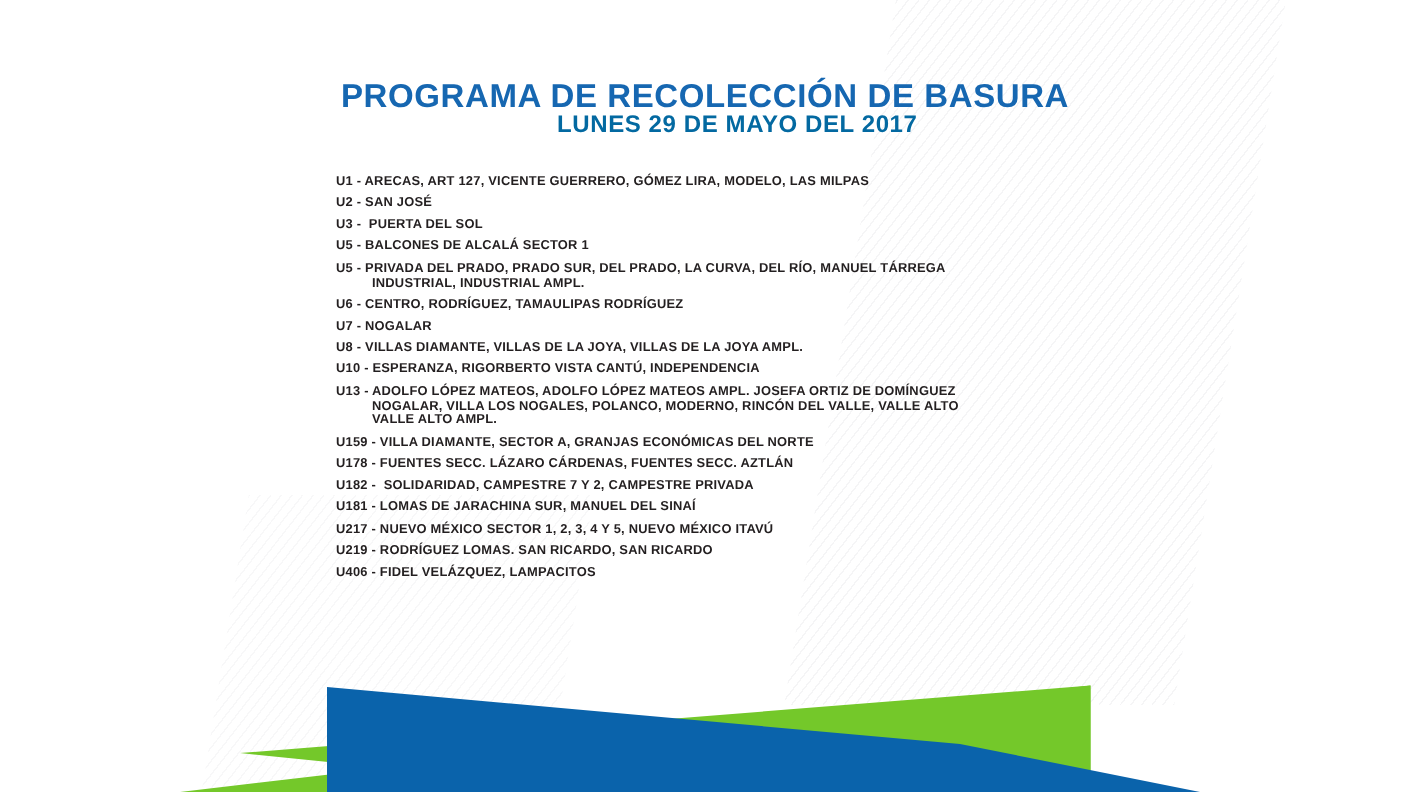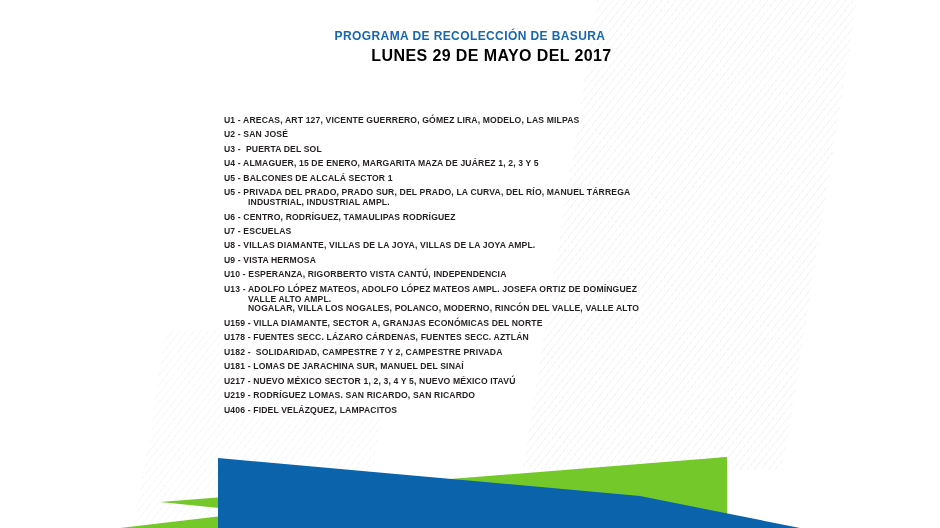--- a/index.html
+++ b/index.html
@@ -57,12 +57,13 @@
     text-align: center;
   }
   .title {
-    font-size: 12px;
+    font-size: 22px;
     font-weight: bold;
     letter-spacing: 0.4px;
     color: #1667B1;
     line-height: 20px;
     white-space: nowrap;
+    margin-top: 28px;
   }
   .subtitle {
     font-size: 16px;

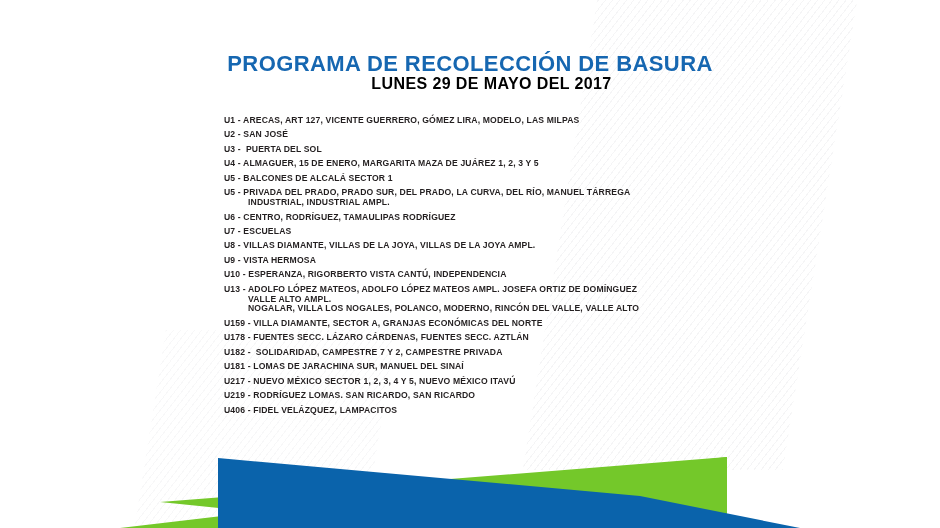--- a/index.html
+++ b/index.html
@@ -69,7 +69,7 @@
     font-size: 16px;
     font-weight: bold;
     letter-spacing: 0.4px;
-    color: #000000;
+    color: #0369a1;
     line-height: 19px;
     white-space: nowrap;
     padding-left: 43px;

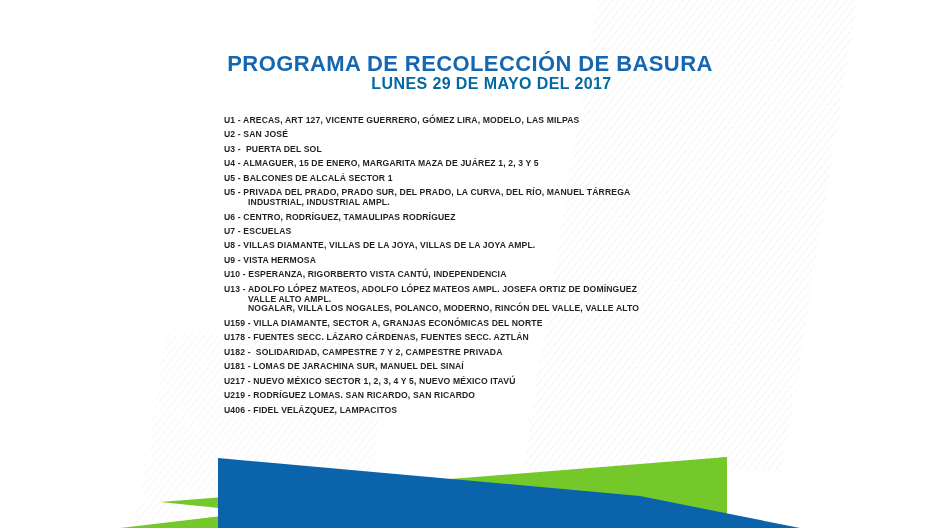--- a/index.html
+++ b/index.html
@@ -121,7 +121,6 @@
       <div class="route-item"><span>U1 - ARECAS, ART 127, VICENTE GUERRERO, GÓMEZ LIRA, MODELO, LAS MILPAS</span></div>
       <div class="route-item"><span>U2 - SAN JOSÉ</span></div>
       <div class="route-item"><span>U3 -  PUERTA DEL SOL</span></div>
-      <div class="route-item"><span>U4 - ALMAGUER, 15 DE ENERO, MARGARITA MAZA DE JUÁREZ 1, 2, 3 Y 5</span></div>
       <div class="route-item"><span>U5 - BALCONES DE ALCALÁ SECTOR 1</span></div>
       <div class="route-item"><span>U5 - PRIVADA DEL PRADO, PRADO SUR, DEL PRADO, LA CURVA, DEL RÍO, MANUEL TÁRREGA</span><span class="cont">INDUSTRIAL, INDUSTRIAL AMPL.</span></div>
       <div class="route-item"><span>U6 - CENTRO, RODRÍGUEZ, TAMAULIPAS RODRÍGUEZ</span></div>

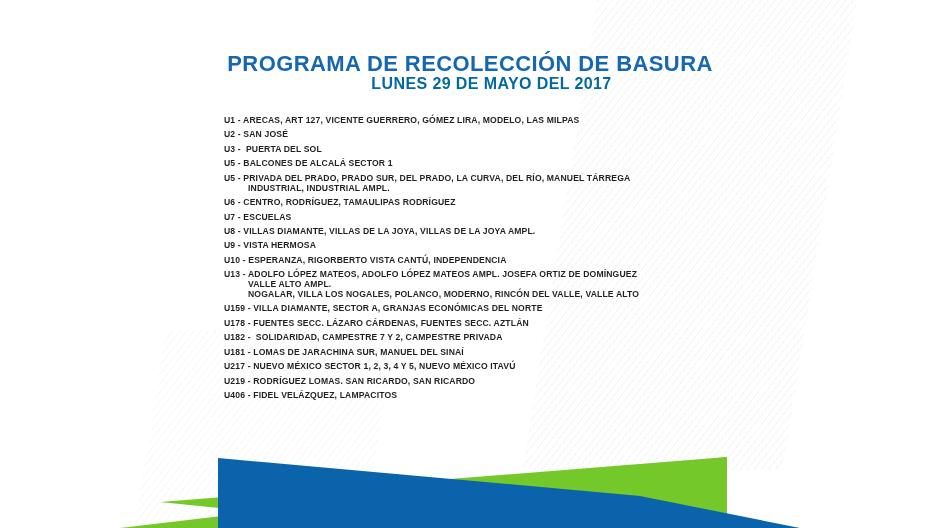--- a/index.html
+++ b/index.html
@@ -124,7 +124,7 @@
       <div class="route-item"><span>U5 - BALCONES DE ALCALÁ SECTOR 1</span></div>
       <div class="route-item"><span>U5 - PRIVADA DEL PRADO, PRADO SUR, DEL PRADO, LA CURVA, DEL RÍO, MANUEL TÁRREGA</span><span class="cont">INDUSTRIAL, INDUSTRIAL AMPL.</span></div>
       <div class="route-item"><span>U6 - CENTRO, RODRÍGUEZ, TAMAULIPAS RODRÍGUEZ</span></div>
-      <div class="route-item"><span>U7 - ESCUELAS</span></div>
+      <div class="route-item"><span>U7 - NOGALAR</span></div>
       <div class="route-item"><span>U8 - VILLAS DIAMANTE, VILLAS DE LA JOYA, VILLAS DE LA JOYA AMPL.</span></div>
       <div class="route-item"><span>U9 - VISTA HERMOSA</span></div>
       <div class="route-item"><span>U10 - ESPERANZA, RIGORBERTO VISTA CANTÚ, INDEPENDENCIA</span></div>

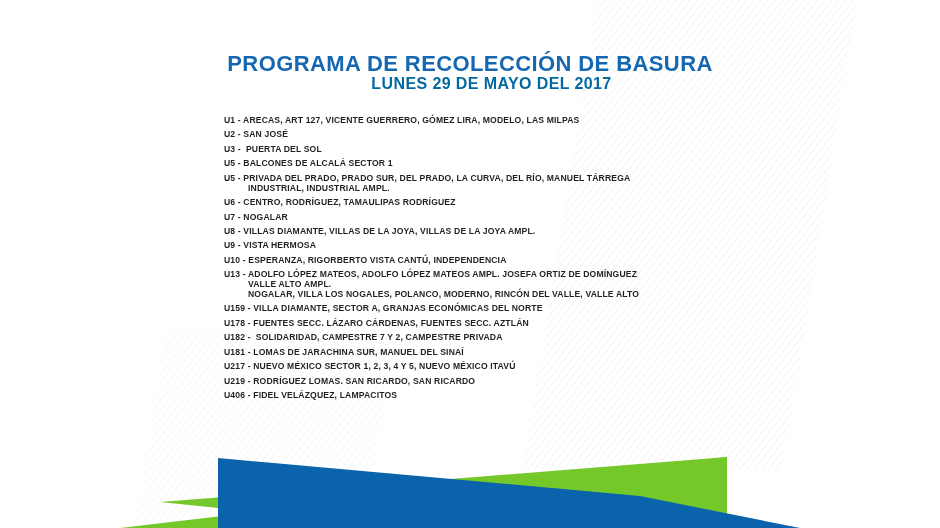--- a/index.html
+++ b/index.html
@@ -126,7 +126,6 @@
       <div class="route-item"><span>U6 - CENTRO, RODRÍGUEZ, TAMAULIPAS RODRÍGUEZ</span></div>
       <div class="route-item"><span>U7 - NOGALAR</span></div>
       <div class="route-item"><span>U8 - VILLAS DIAMANTE, VILLAS DE LA JOYA, VILLAS DE LA JOYA AMPL.</span></div>
-      <div class="route-item"><span>U9 - VISTA HERMOSA</span></div>
       <div class="route-item"><span>U10 - ESPERANZA, RIGORBERTO VISTA CANTÚ, INDEPENDENCIA</span></div>
       <div class="route-item"><span>U13 - ADOLFO LÓPEZ MATEOS, ADOLFO LÓPEZ MATEOS AMPL. JOSEFA ORTIZ DE DOMÍNGUEZ</span><span class="cont">VALLE ALTO AMPL.</span><span class="cont">NOGALAR, VILLA LOS NOGALES, POLANCO, MODERNO, RINCÓN DEL VALLE, VALLE ALTO</span></div>
       <div class="route-item"><span>U159 - VILLA DIAMANTE, SECTOR A, GRANJAS ECONÓMICAS DEL NORTE</span></div>

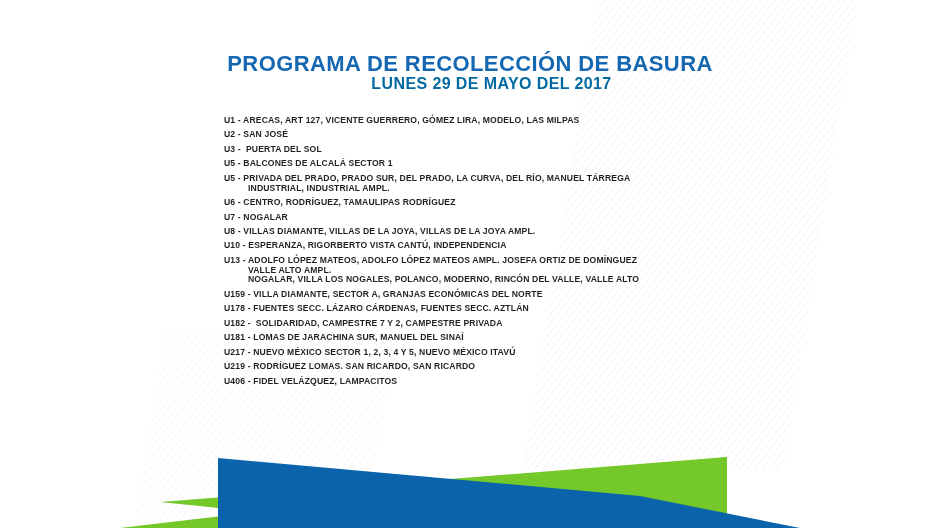--- a/index.html
+++ b/index.html
@@ -127,7 +127,7 @@
       <div class="route-item"><span>U7 - NOGALAR</span></div>
       <div class="route-item"><span>U8 - VILLAS DIAMANTE, VILLAS DE LA JOYA, VILLAS DE LA JOYA AMPL.</span></div>
       <div class="route-item"><span>U10 - ESPERANZA, RIGORBERTO VISTA CANTÚ, INDEPENDENCIA</span></div>
-      <div class="route-item"><span>U13 - ADOLFO LÓPEZ MATEOS, ADOLFO LÓPEZ MATEOS AMPL. JOSEFA ORTIZ DE DOMÍNGUEZ</span><span class="cont">VALLE ALTO AMPL.</span><span class="cont">NOGALAR, VILLA LOS NOGALES, POLANCO, MODERNO, RINCÓN DEL VALLE, VALLE ALTO</span></div>
+      <div class="route-item"><span>U13 - ADOLFO LÓPEZ MATEOS, ADOLFO LÓPEZ MATEOS AMPL. JOSEFA ORTIZ DE DOMÍNGUEZ</span><span class="cont">NOGALAR, VILLA LOS NOGALES, POLANCO, MODERNO, RINCÓN DEL VALLE, VALLE ALTO</span><span class="cont">VALLE ALTO AMPL.</span></div>
       <div class="route-item"><span>U159 - VILLA DIAMANTE, SECTOR A, GRANJAS ECONÓMICAS DEL NORTE</span></div>
       <div class="route-item"><span>U178 - FUENTES SECC. LÁZARO CÁRDENAS, FUENTES SECC. AZTLÁN</span></div>
       <div class="route-item"><span>U182 -  SOLIDARIDAD, CAMPESTRE 7 Y 2, CAMPESTRE PRIVADA</span></div>

